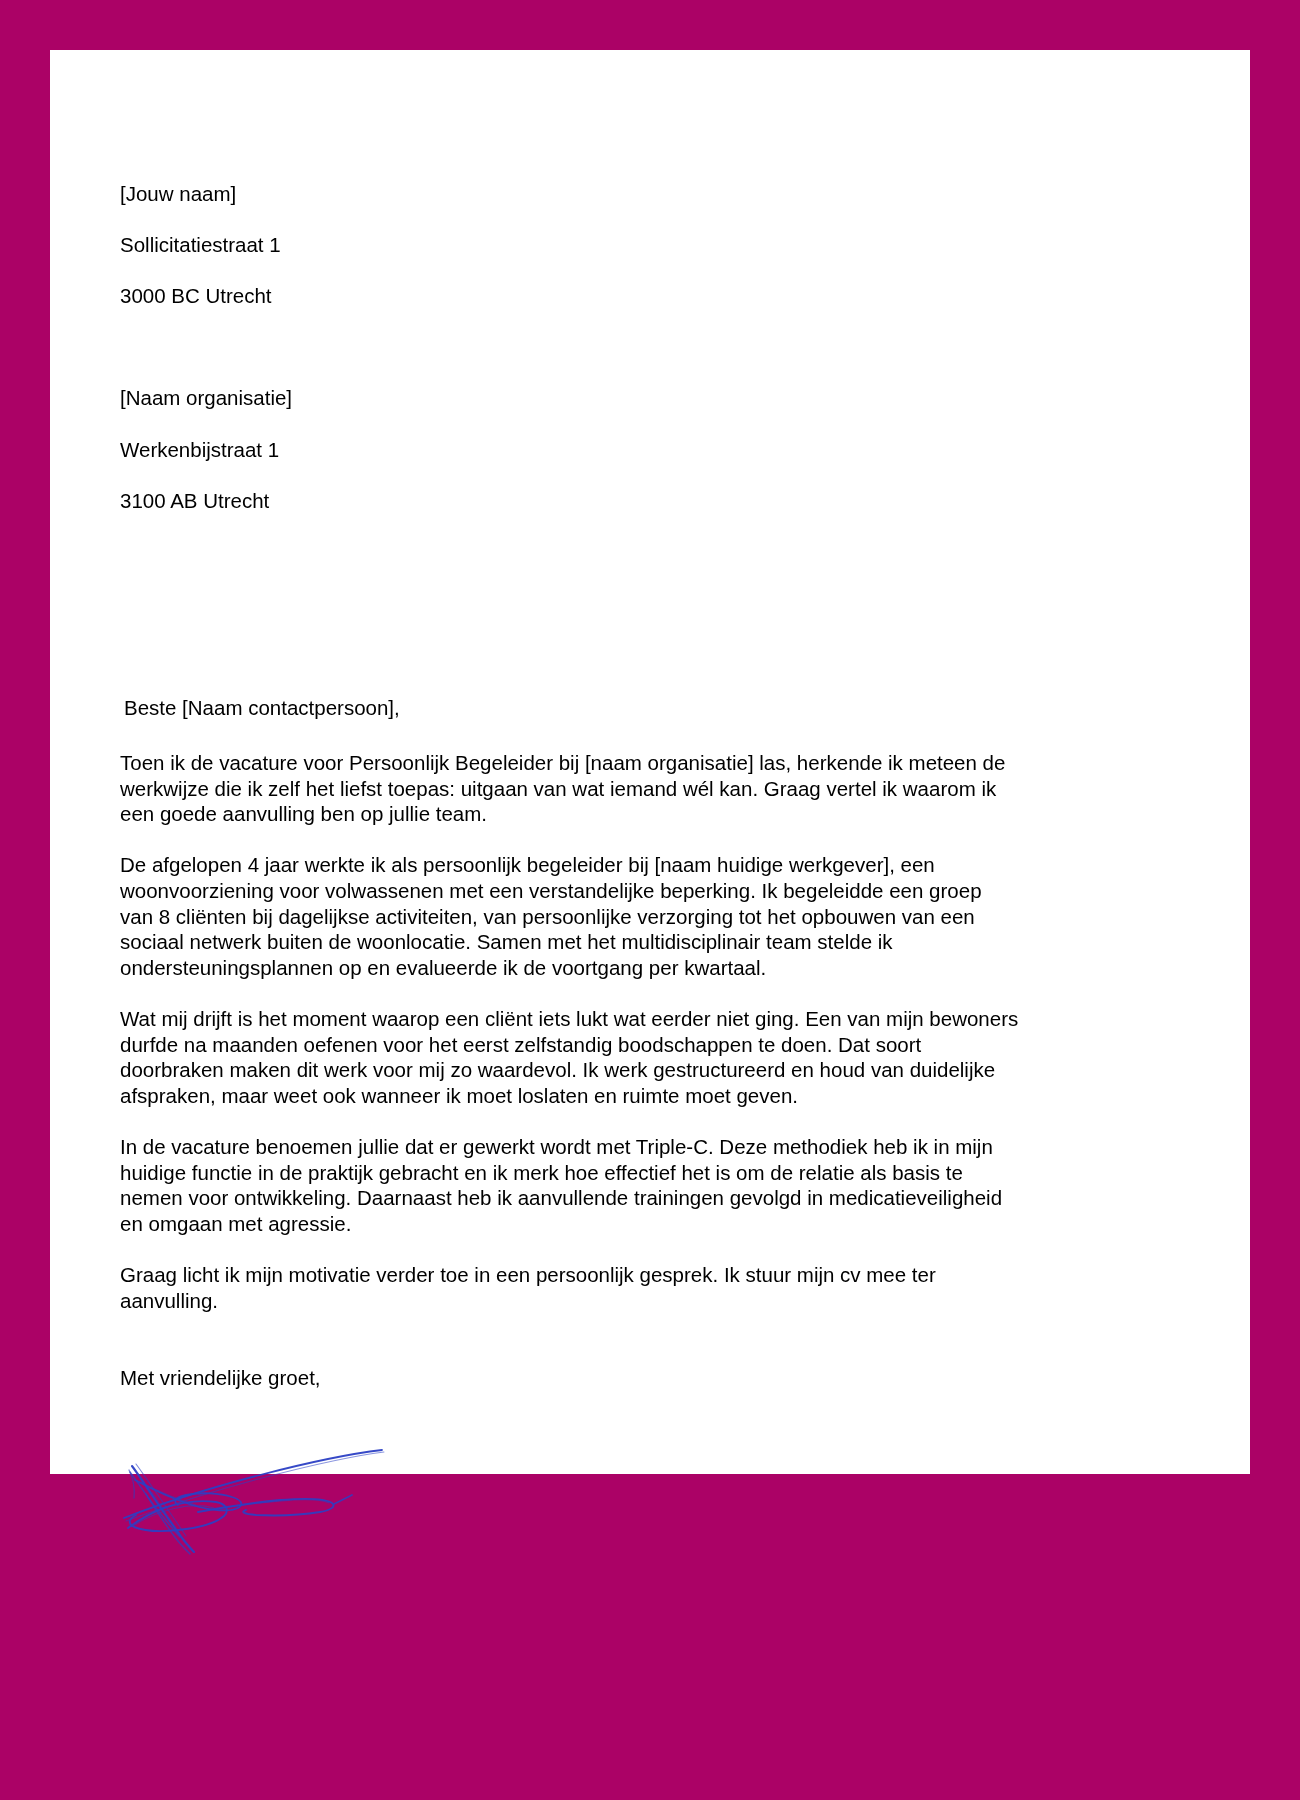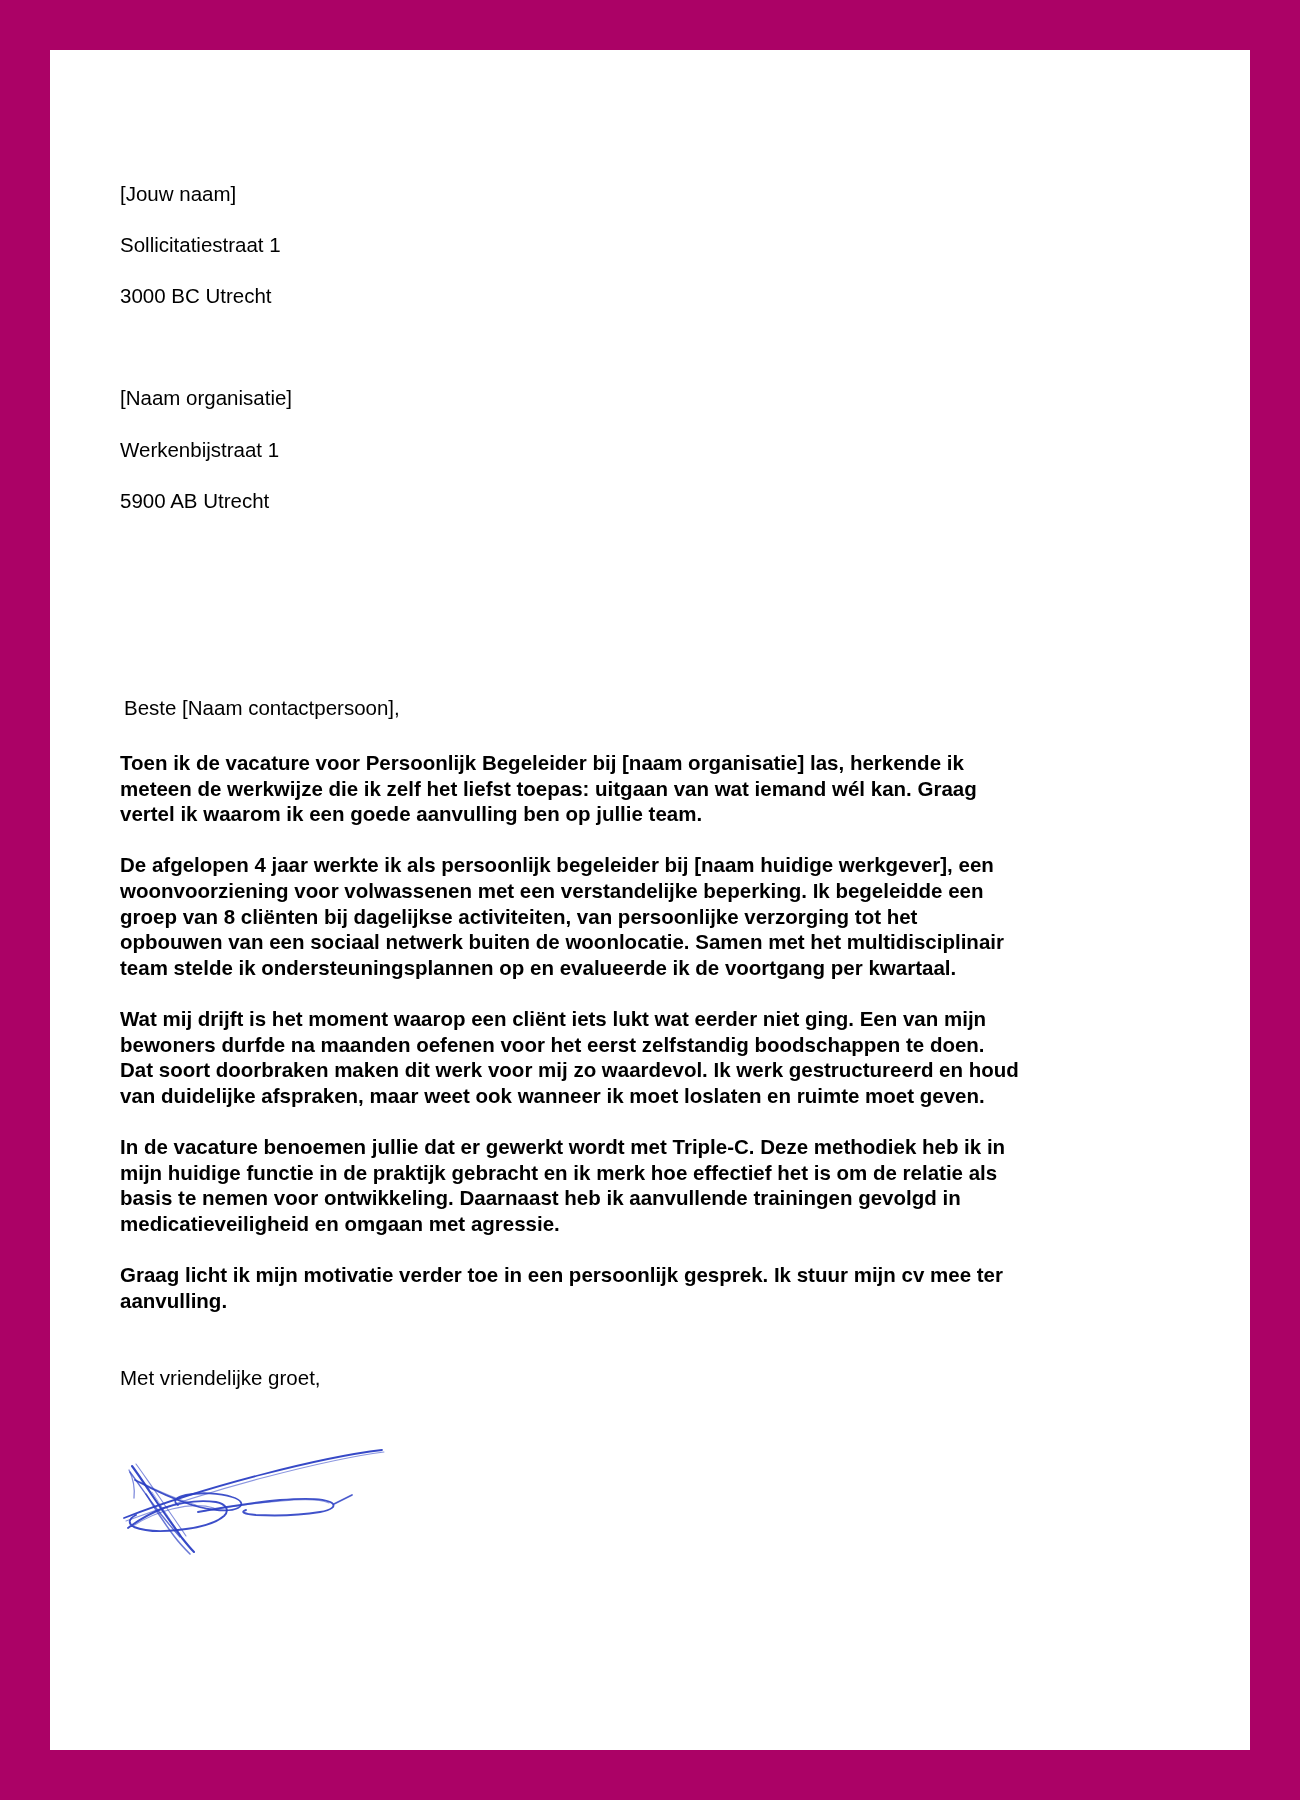--- a/index.html
+++ b/index.html
@@ -25,7 +25,7 @@
     left: 50px;
     top: 50px;
     width: 1200px;
-    height: 1700px;
+    height: 1424px;
     background: #ffffff;
     box-sizing: border-box;
   }

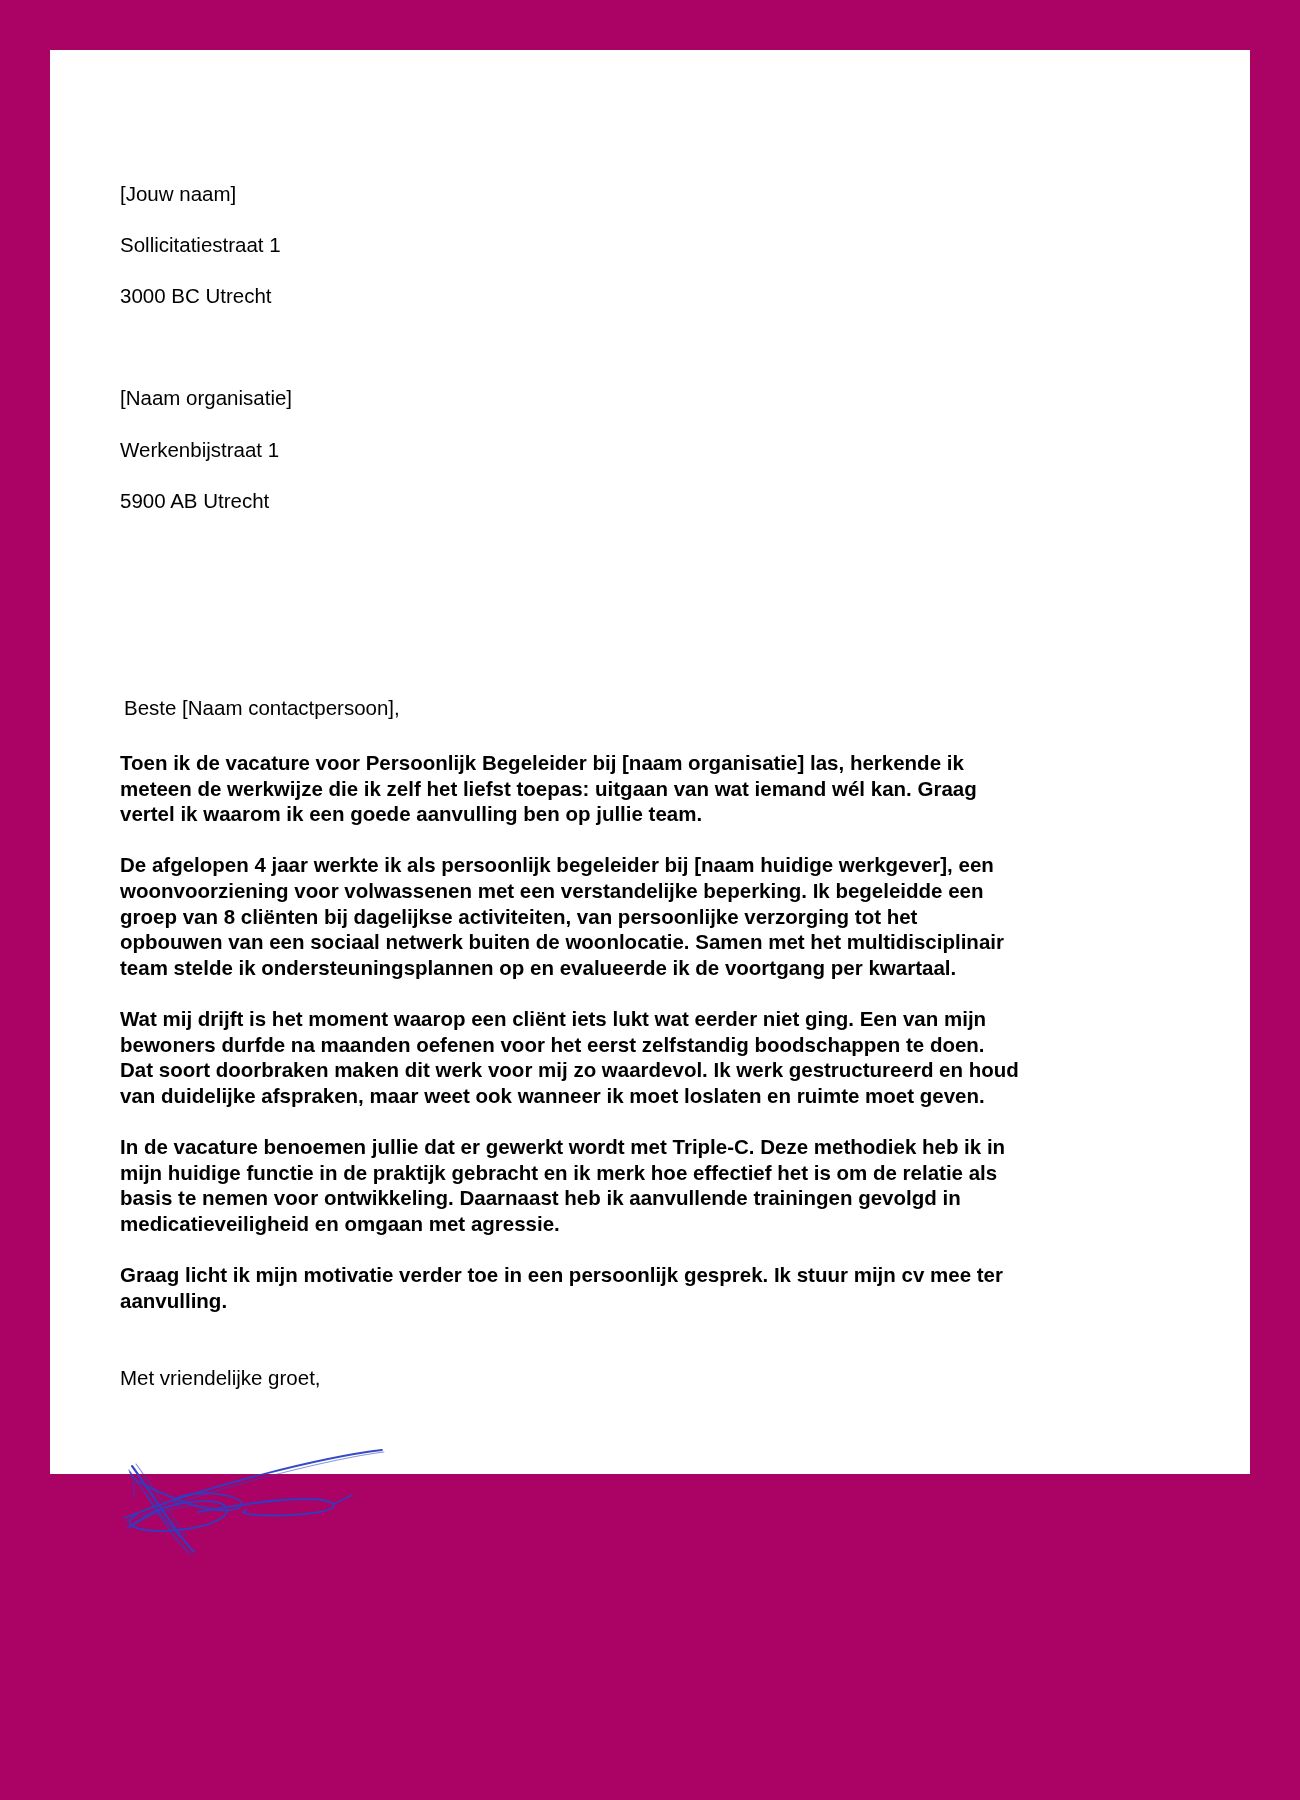--- a/index.html
+++ b/index.html
@@ -89,7 +89,7 @@
       <div class="addr-block">
         <span class="addr-line">[Naam organisatie]</span>
         <span class="addr-line">Werkenbijstraat 1</span>
-        <span class="addr-line">5900 AB Utrecht</span>
+        <span class="addr-line">3100 AB Utrecht</span>
       </div>
 
       <div class="gap-date"></div>

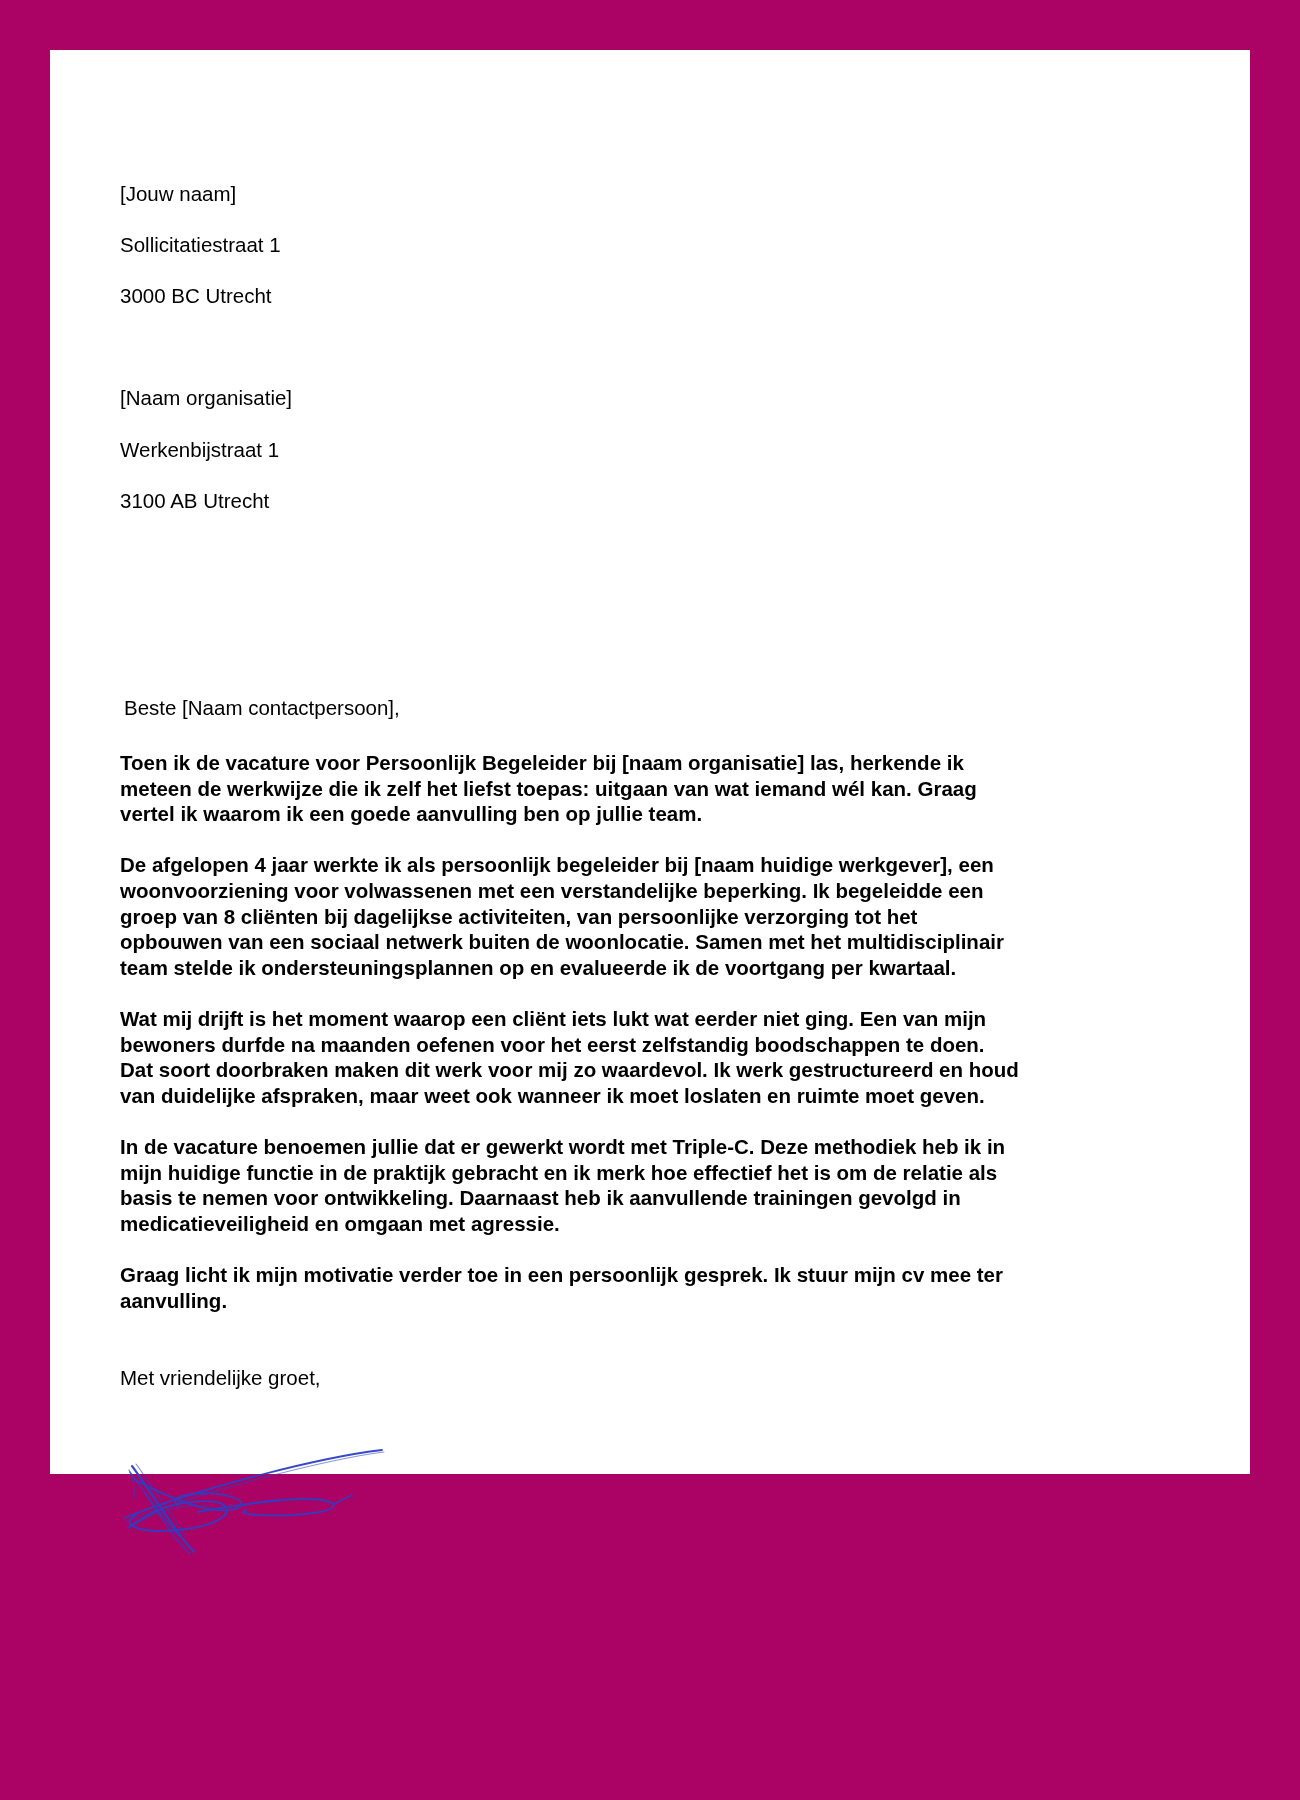--- a/index.html
+++ b/index.html
@@ -55,7 +55,6 @@
   .para {
     margin: 0;
     text-align: left;
-    font-weight: bold;
   }
   .date-line { margin: 0; }
   .greeting { margin: 4px; }

